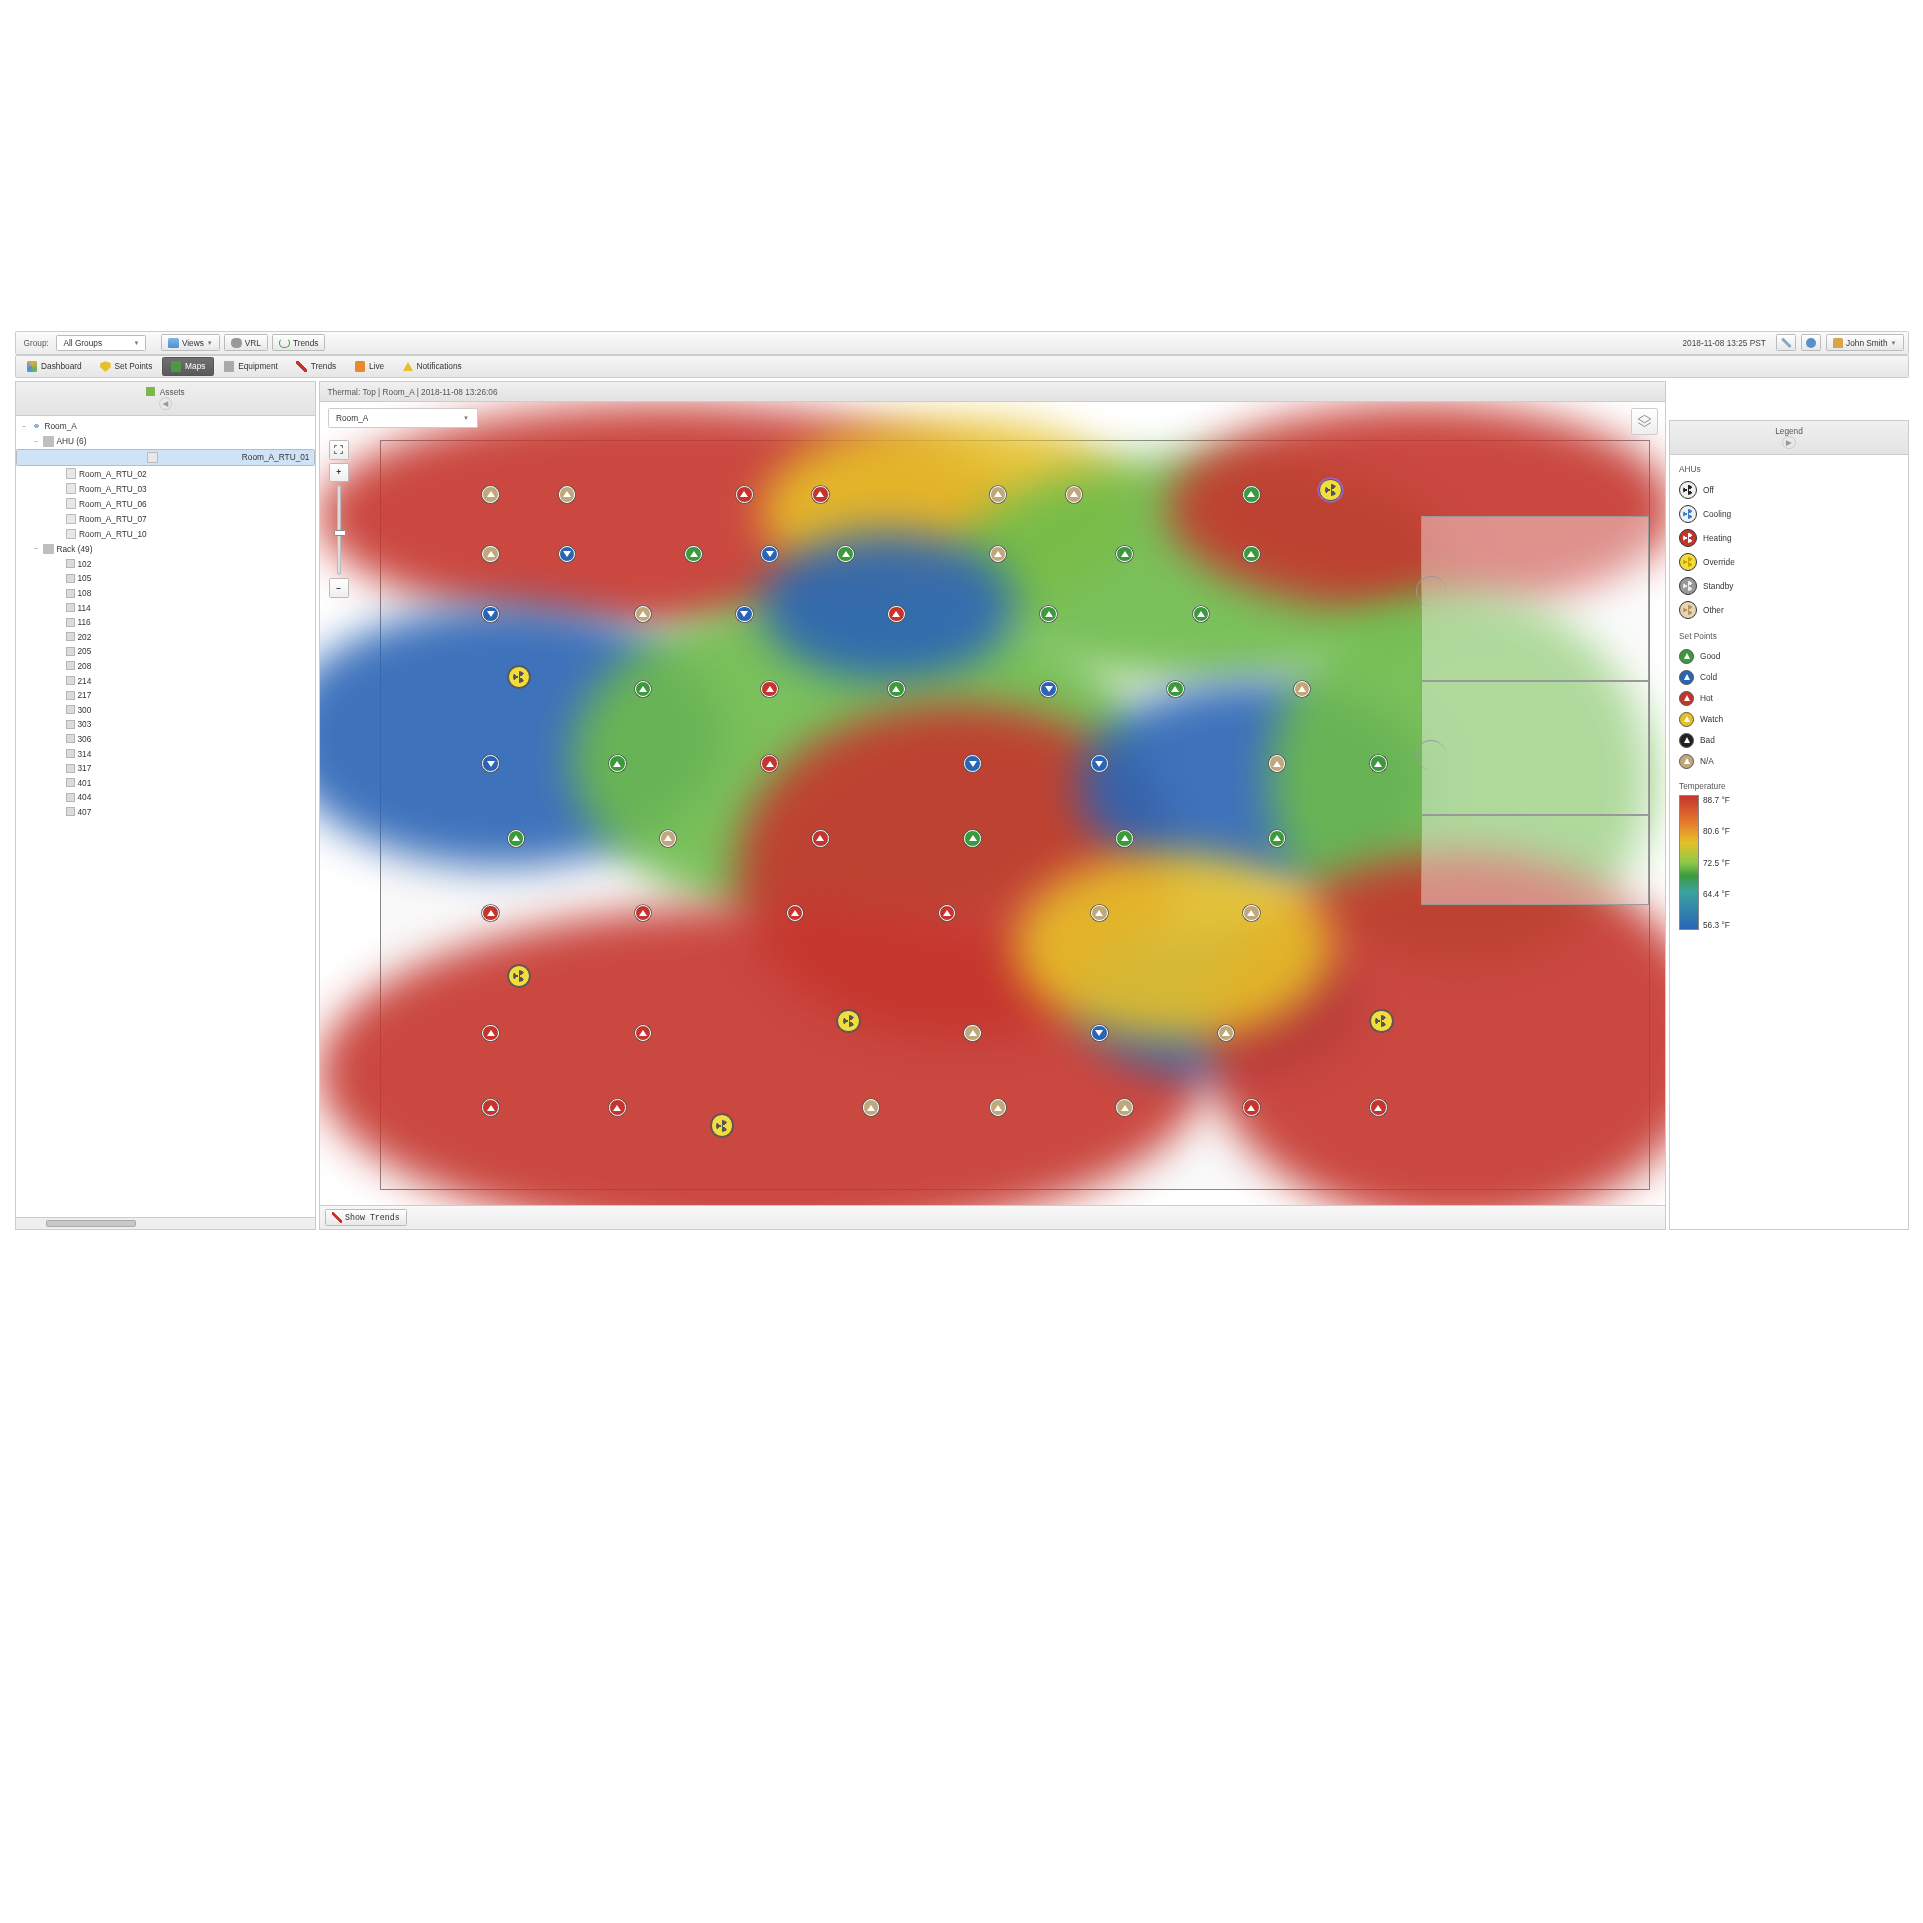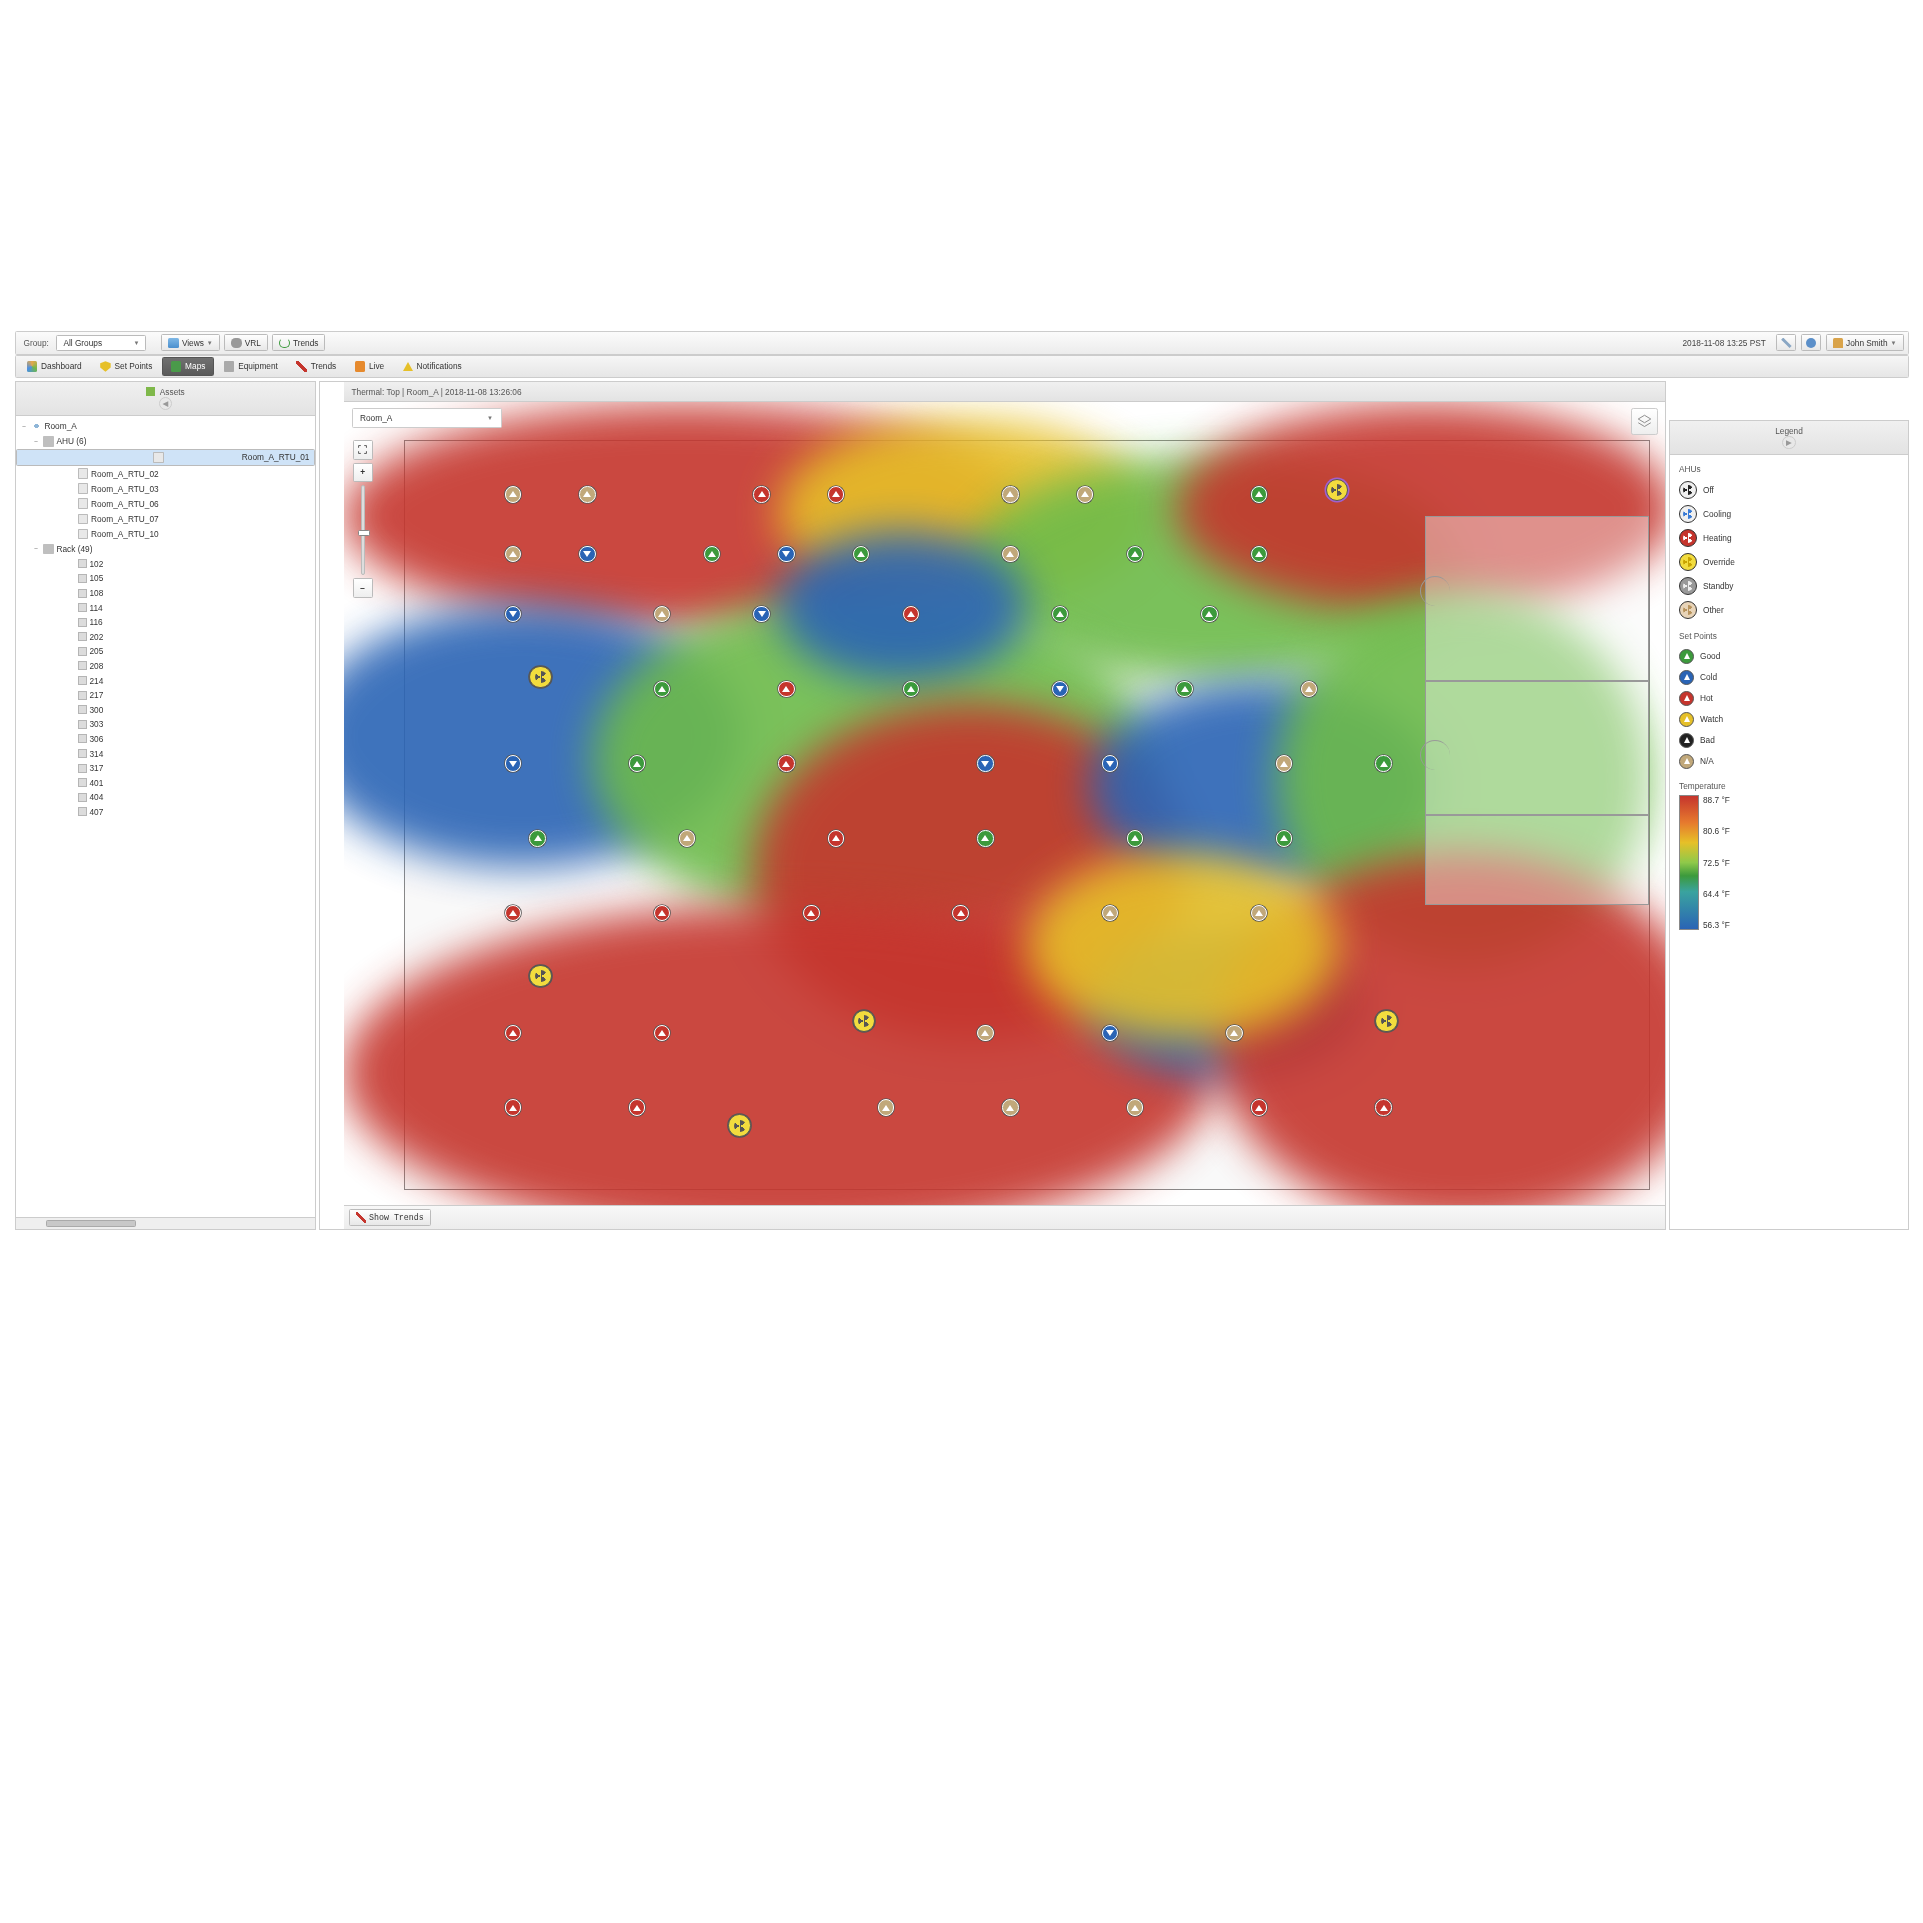--- a/index.html
+++ b/index.html
@@ -27,7 +27,7 @@
 .pane-head { display: flex; align-items: center; justify-content: space-between; padding: 4.5px 7.5px; background: linear-gradient(#f0f0f0,#e3e3e3); border-bottom: 0.8px solid #ccc; color: #555; flex-direction: column; }
 .pane { border: 0.8px solid #ccc; background: #fff; display: flex; flex-direction: column; }
 .pane.left { width: 301px; }
-.pane.center { flex: 1; padding-left: 24px; }
+.pane.center { flex: 1; }
 .pane.right { width: 240px; margin-top: 39px; }
 
 .collapse-btn { width: 13.5px; height: 13.5px; border-radius: 50%; background: #e8e8e8; border: 0.8px solid #ccc; display: inline-flex; align-items: center; justify-content: center; color: #999; font-size: 7.5px; }

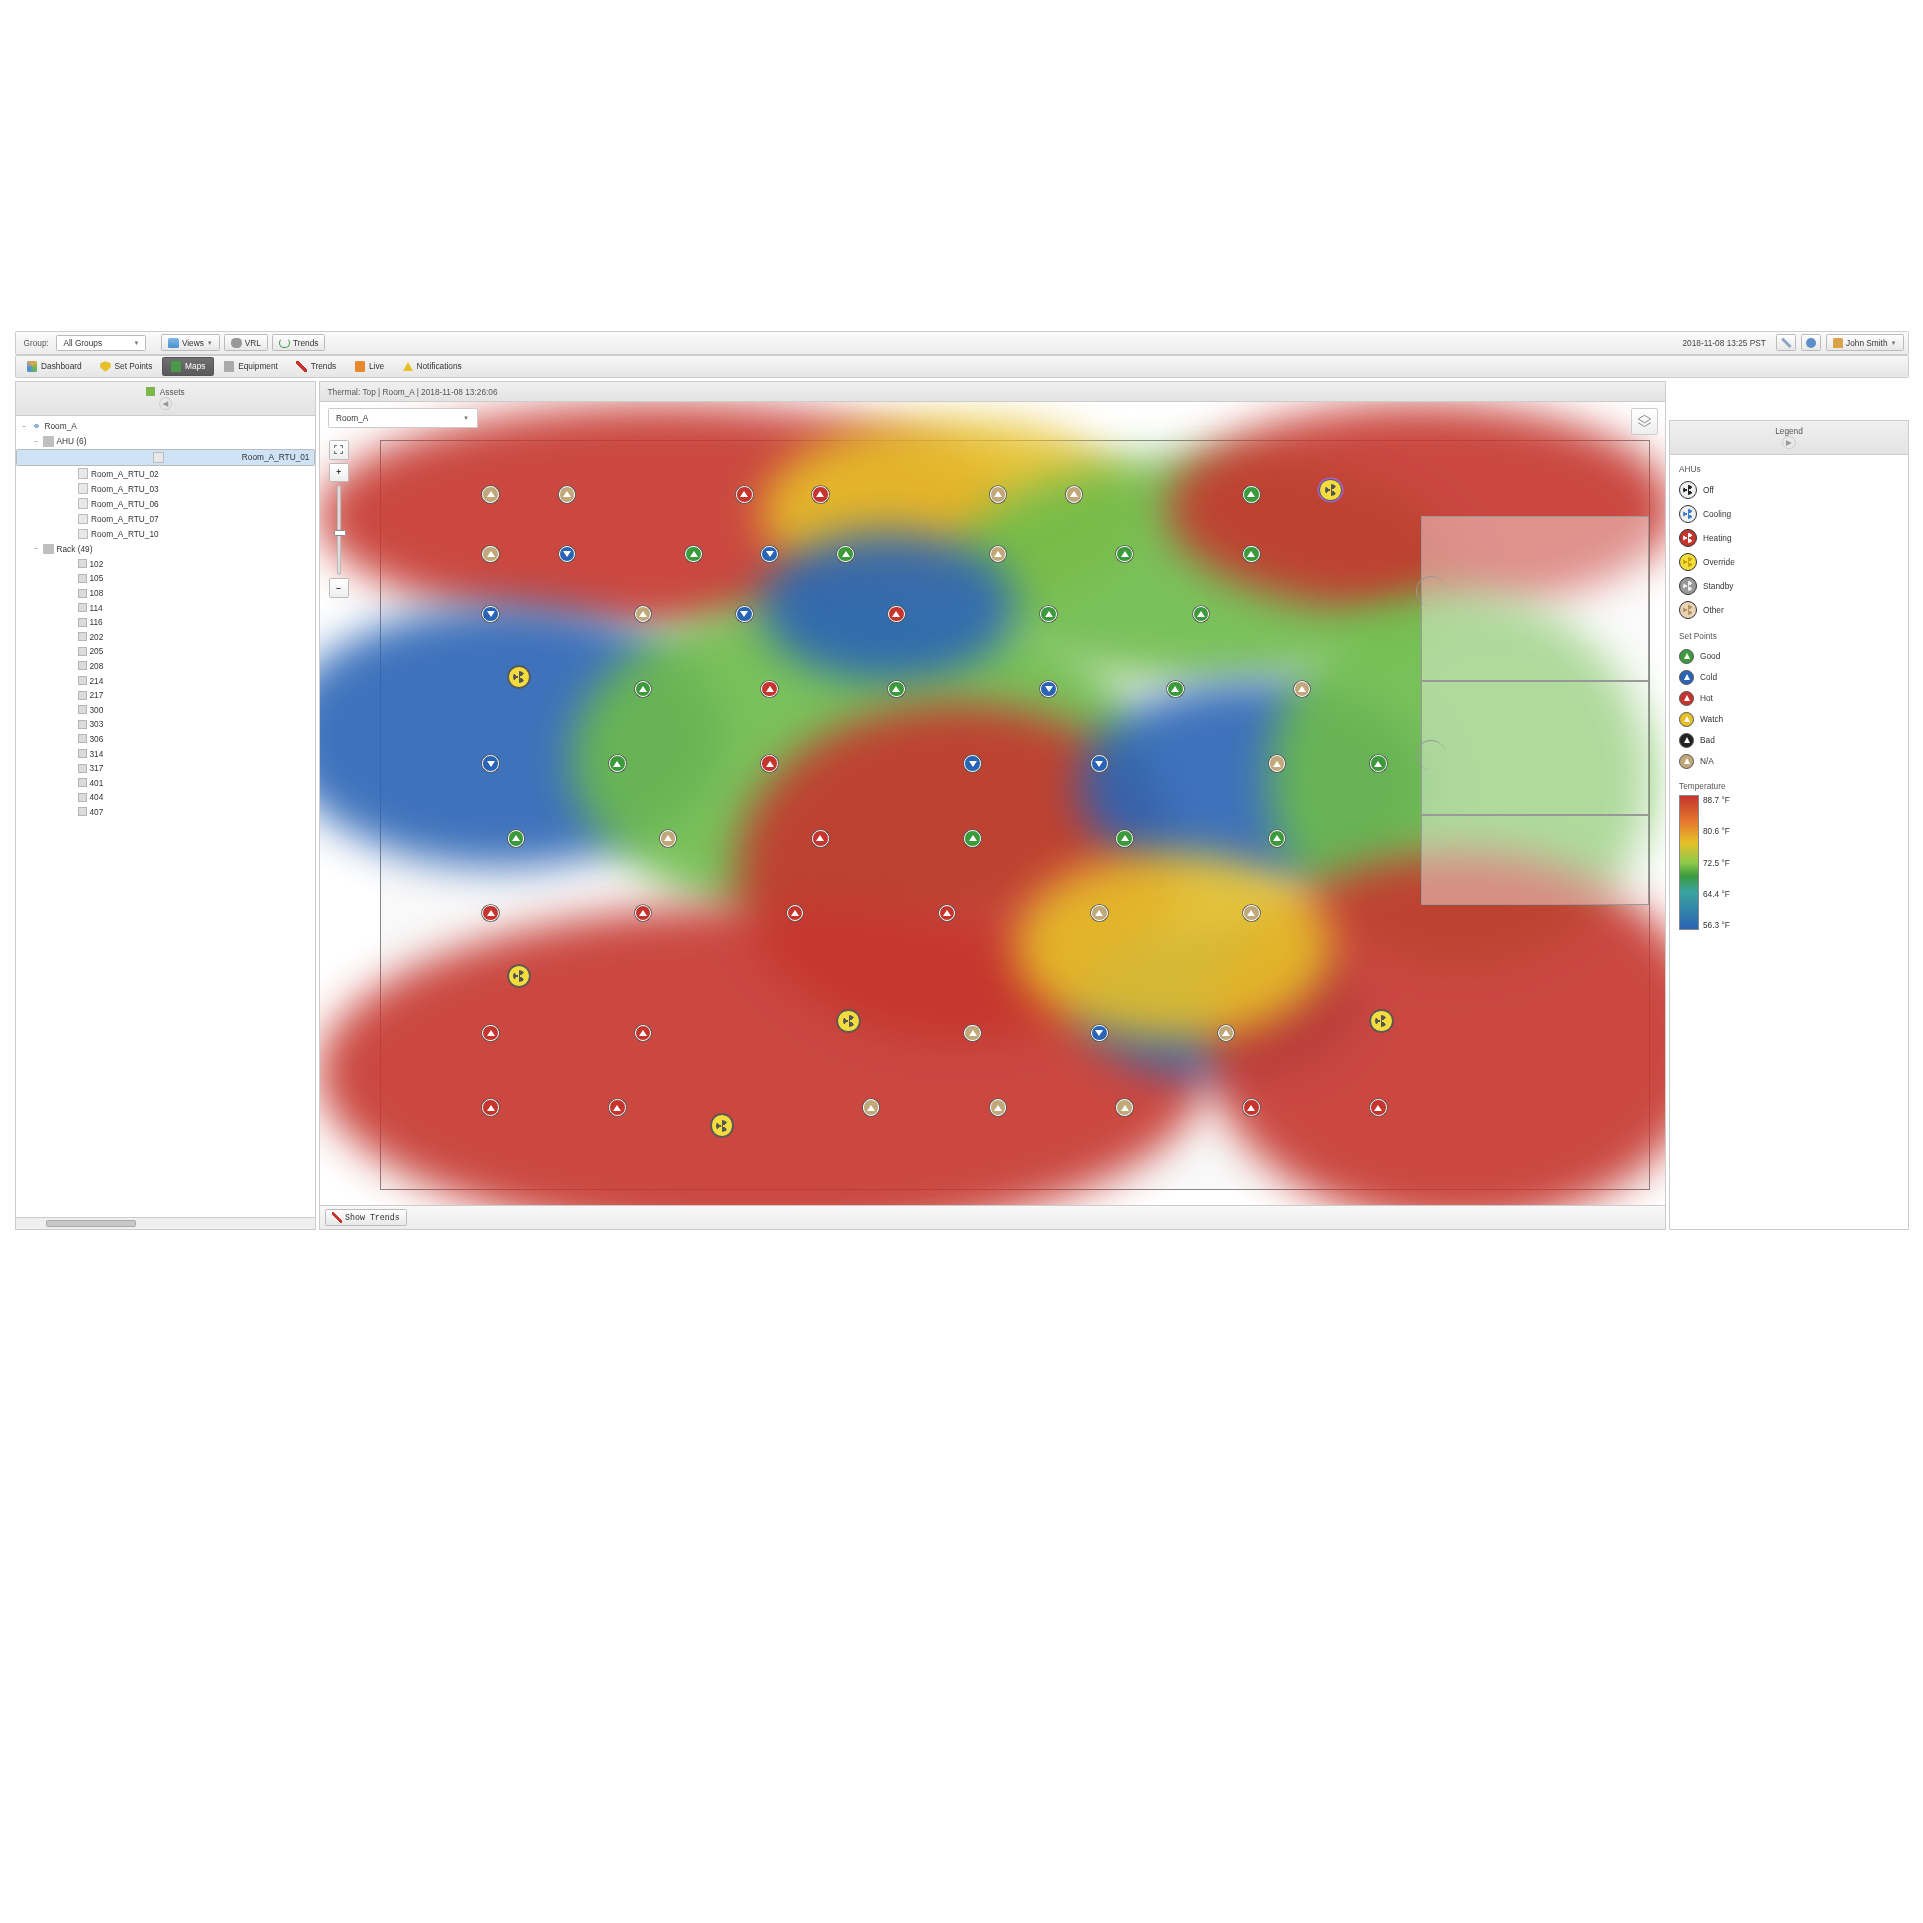--- a/index.html
+++ b/index.html
@@ -39,7 +39,7 @@
 .tree-row .tw { width: 7.5px; text-align: center; color: #777; font-size: 6.8px; }
 .tree-row.lvl0 { padding-left: 4.5px; }
 .tree-row.lvl1 { padding-left: 16.5px; }
-.tree-row.lvl2 { padding-left: 51px; }
+.tree-row.lvl2 { padding-left: 39px; }
 .tr-icon { width: 10.5px; height: 10.5px; display: inline-block; }
 .folder { background: #bfbfbf; border-radius: 0.8px; }
 .leaf-doc { background: #e8e8e8; border: 0.8px solid #bbb; border-radius: 0.8px; }

